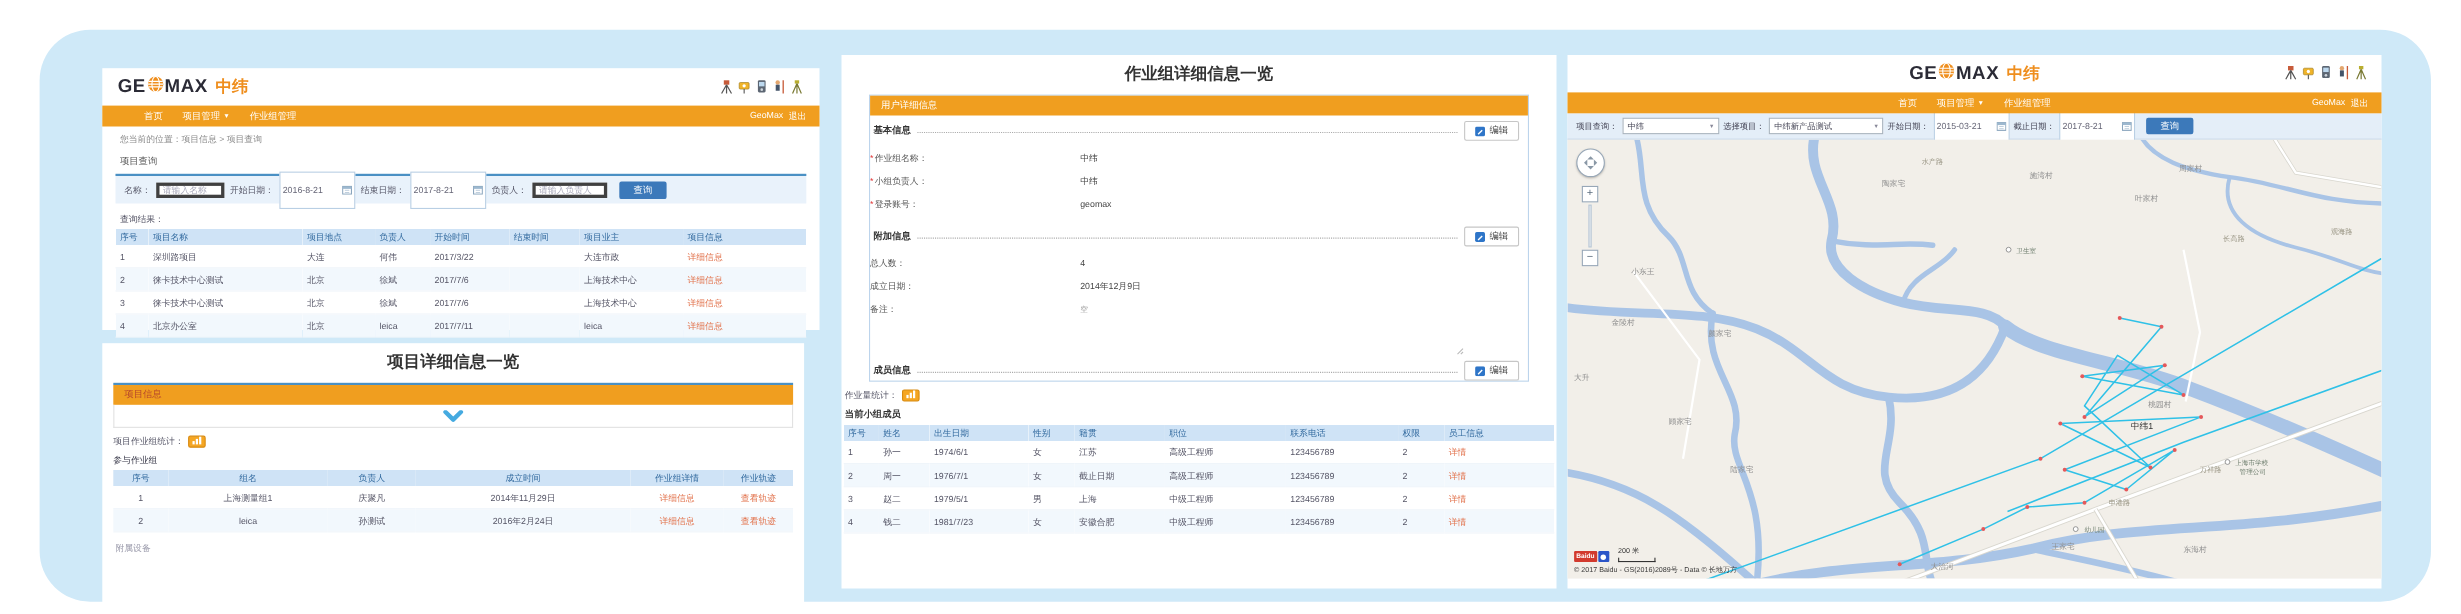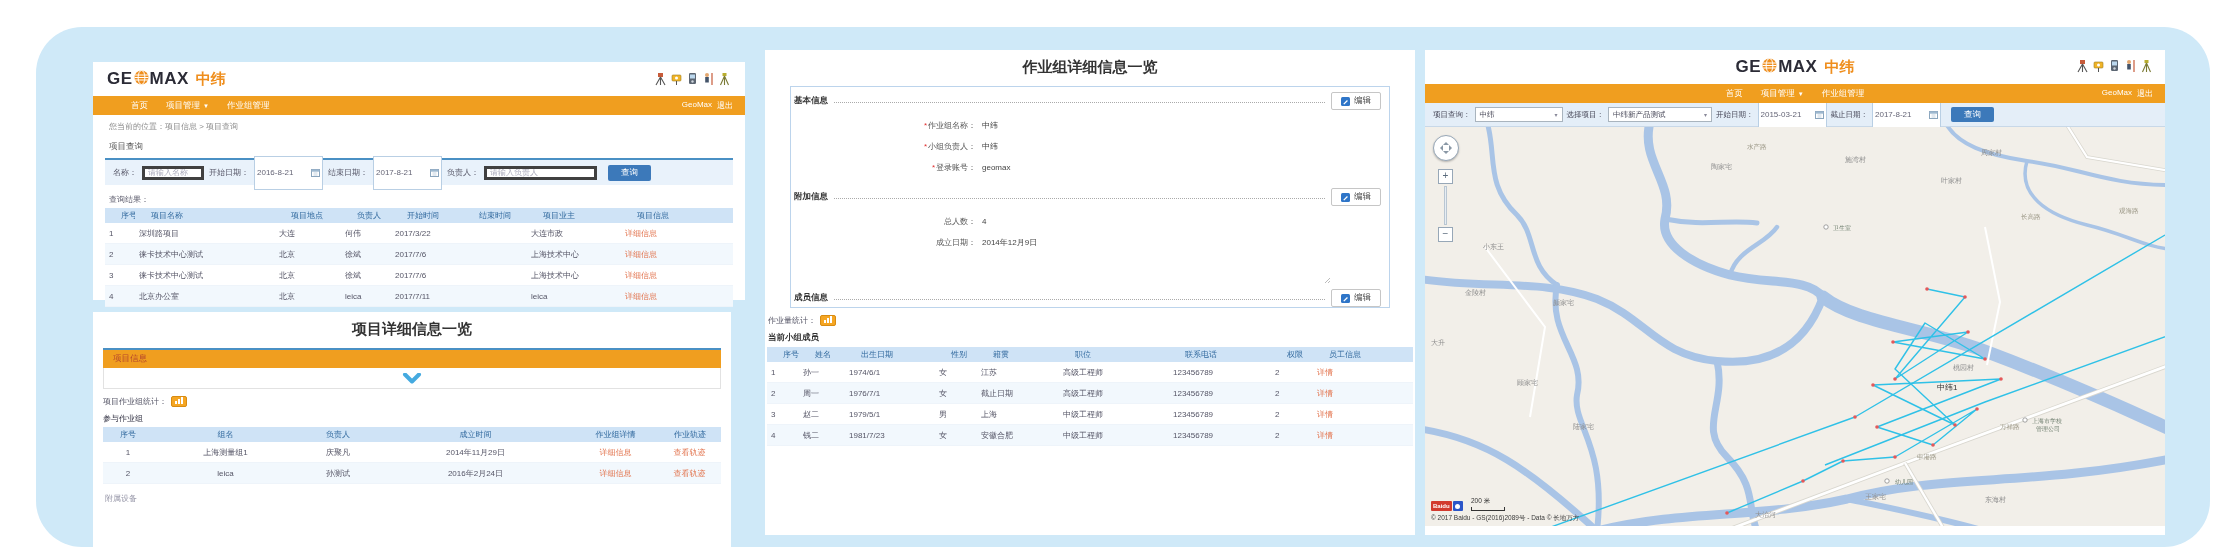--- a/index.html
+++ b/index.html
@@ -354,6 +354,9 @@
   <div class="big-title">作业组详细信息一览</div>
 
   <div class="p2-box">
+    <div class="orange-bar white-text">
+        <span>用户详细信息</span>
+      </div>
 
     <div class="sect-row">
       <span class="sect-name">基本信息</span>

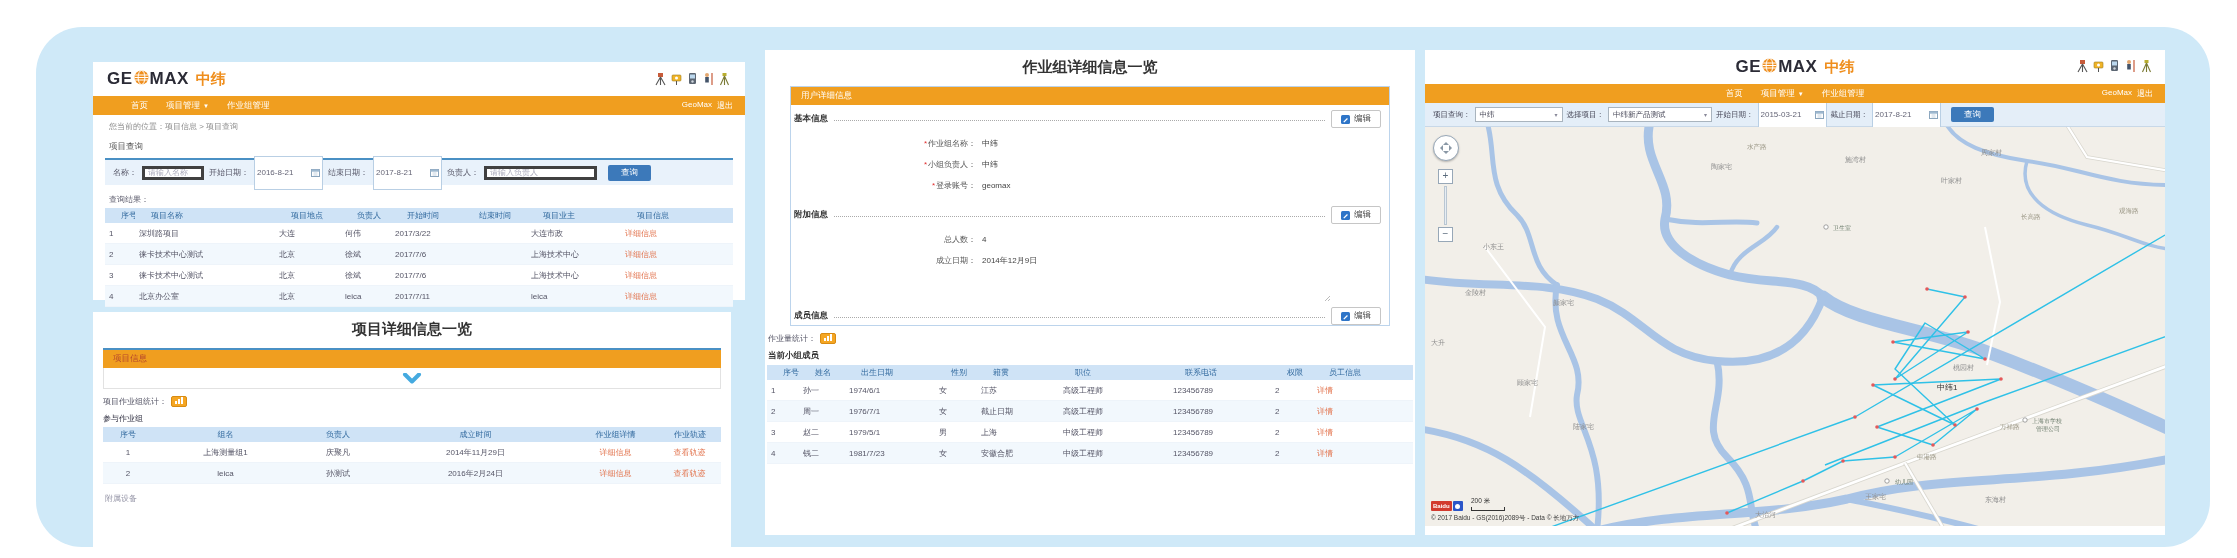--- a/index.html
+++ b/index.html
@@ -76,7 +76,7 @@
   .dots { flex:1; border-bottom:1px dotted #aaa; margin:0 6px 3px; height:7px; }
   .btn-edit { display:inline-flex; gap:4px; align-items:center; border:1px solid #c6c6c6; background:#fff; font-size:8.5px; color:#444; padding:2px 9px; border-radius:2px; cursor:pointer; font-family:inherit; }
   .field { display:flex; font-size:8px; color:#555; margin:10px 0; align-items:center; }
-  .f-label { width:185px; text-align:right; white-space:nowrap; }
+  .f-label { width:185px; white-space:nowrap; }
   .star { color:#e03030; margin-right:1px; }
   .f-value { margin-left:6px; color:#444; }
   .f-value.dim { color:#999; font-size:7px; }

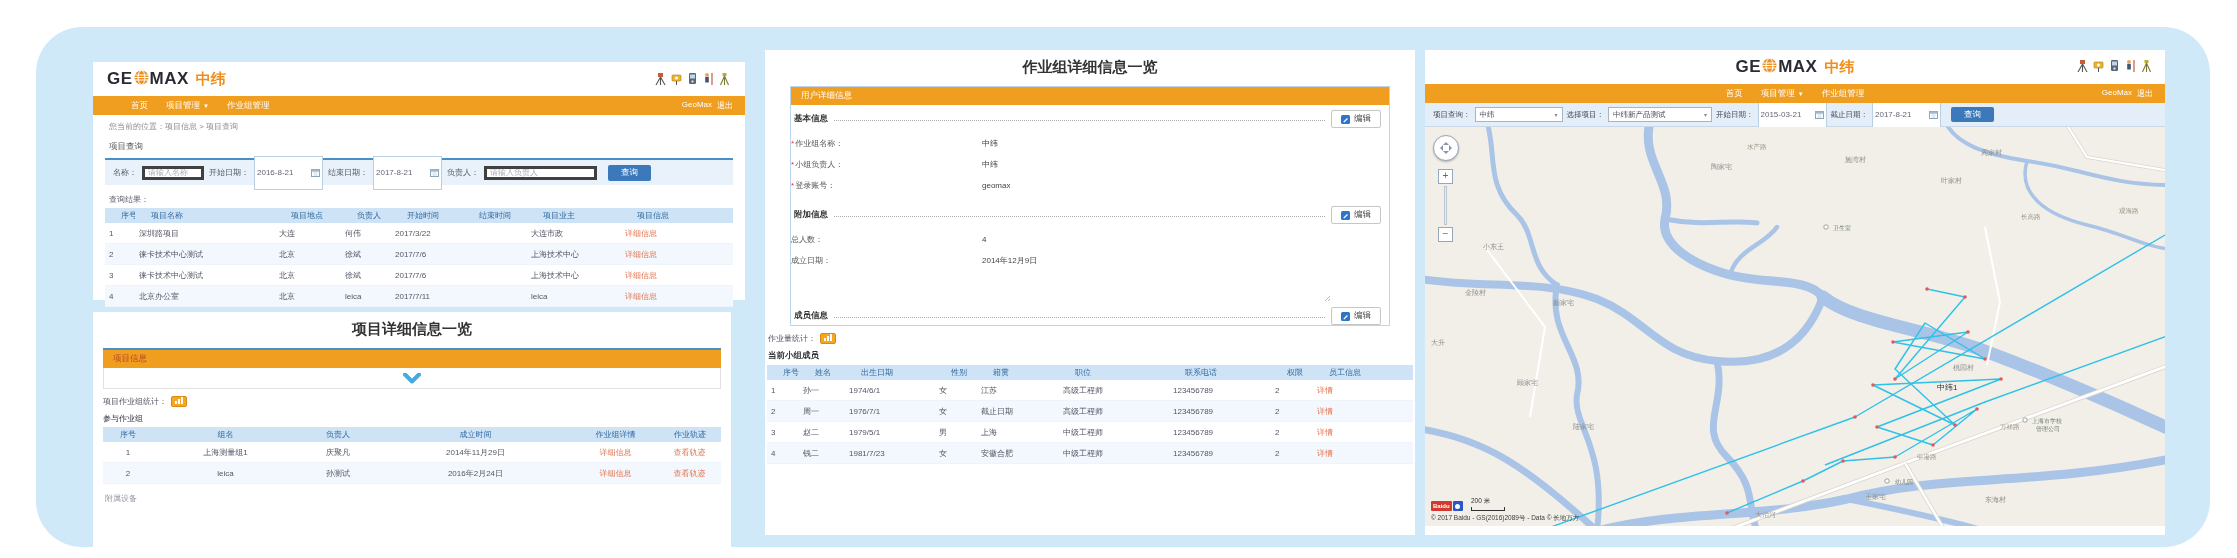--- a/index.html
+++ b/index.html
@@ -210,7 +210,7 @@
         </svg>
     </span>
     <label>负责人：</label>
-    <input class="inp" style="width: 113px;" placeholder="请输入负责人">
+    <input class="inp" style="width: 68px;" placeholder="请输入负责人">
     <button class="btn-blue">查询</button>
   </div>
 

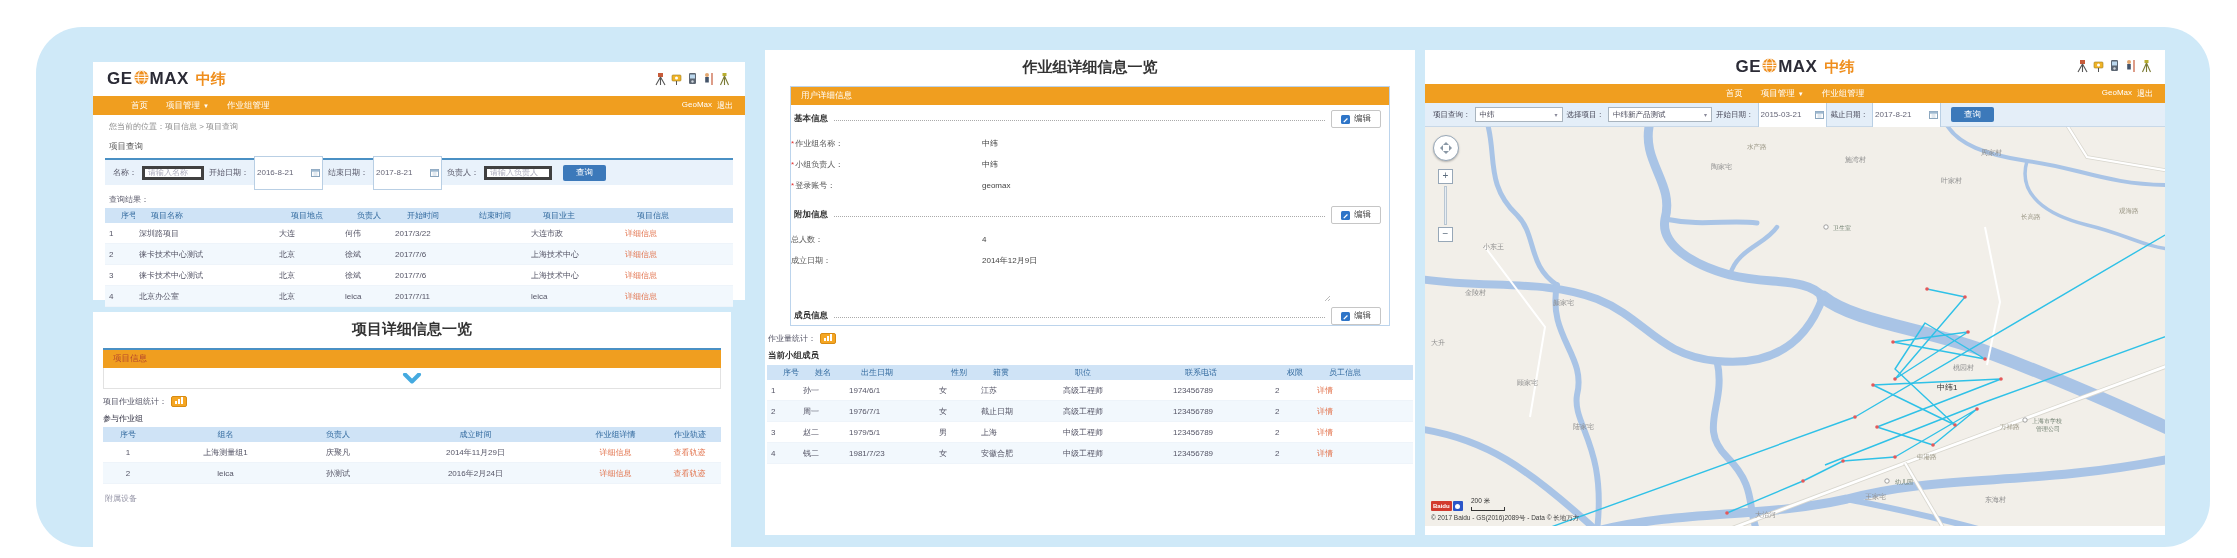--- a/index.html
+++ b/index.html
@@ -50,7 +50,7 @@
   
   .tblwrap { margin:0 12px; }
   table.tbl { width:100%; border-collapse:collapse; table-layout:fixed; font-size:8px; color:#556; }
-  .tbl th { background:#cfe3f6; color:#31699e; text-align:left; font-weight:normal; padding:2px 16px; white-space:nowrap; overflow:hidden; }
+  .tbl th { background:#cfe3f6; color:#31699e; text-align:left; font-weight:normal; padding:2px 4px; white-space:nowrap; overflow:hidden; }
   .tbl td { padding:5px 4px 4px; border-bottom:1px solid #eef4fa; white-space:nowrap; overflow:hidden; }
   .tbl tbody tr:nth-child(even) td { background:#f2f8fd; }
   .tbl.centered th, .tbl.centered td { text-align:center; }

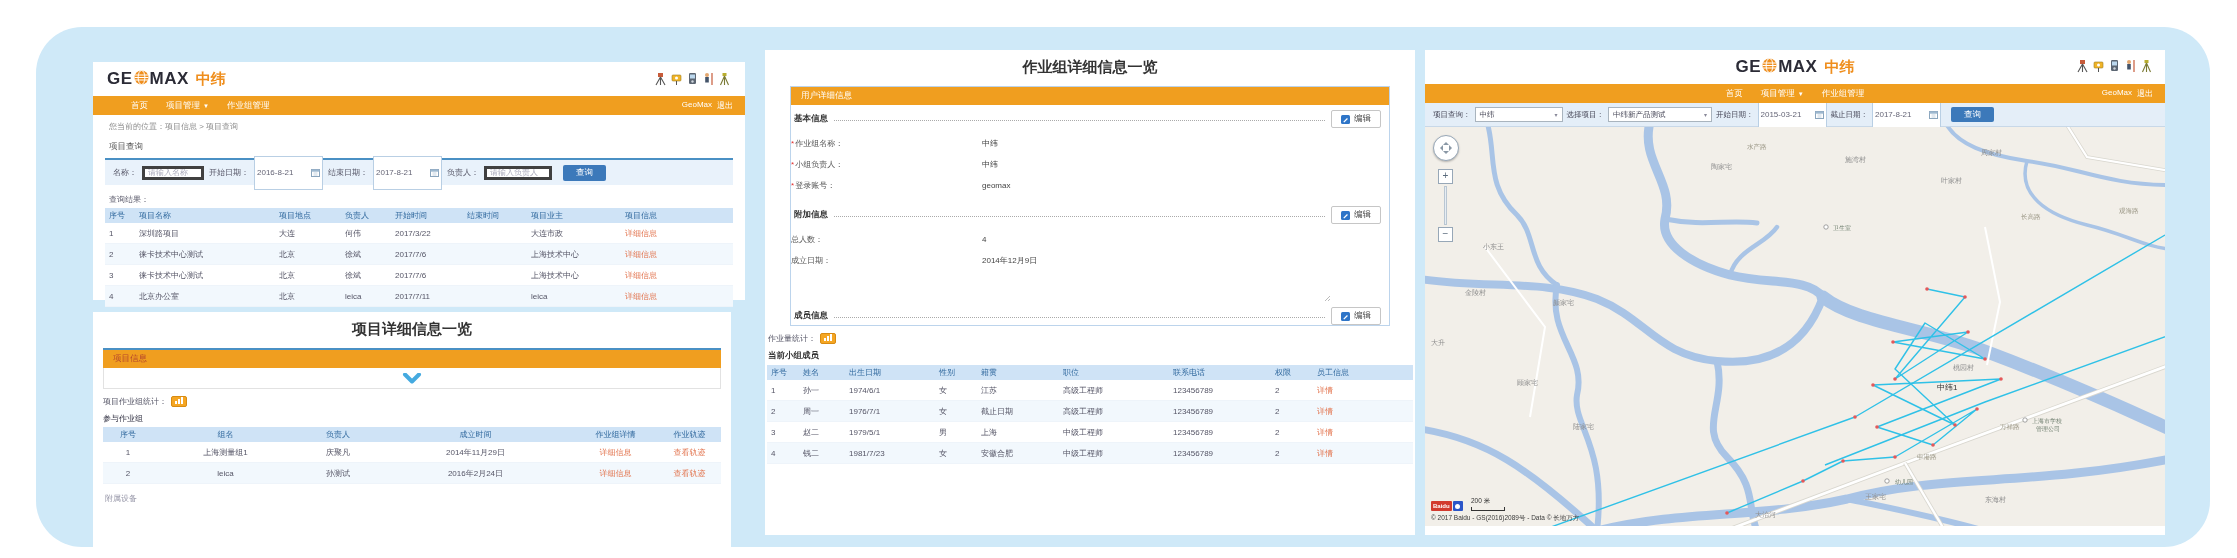--- a/index.html
+++ b/index.html
@@ -400,6 +400,10 @@
     <div class="field">
       <span class="f-label"><span>成立日期：</span></span>
       <span class="f-value">2014年12月9日</span>
+    </div>
+    <div class="field">
+      <span class="f-label"><span>备注：</span></span>
+      <span class="f-value dim">空</span>
     </div>
     <div class="resize-row">
       <svg width="7" height="7">

